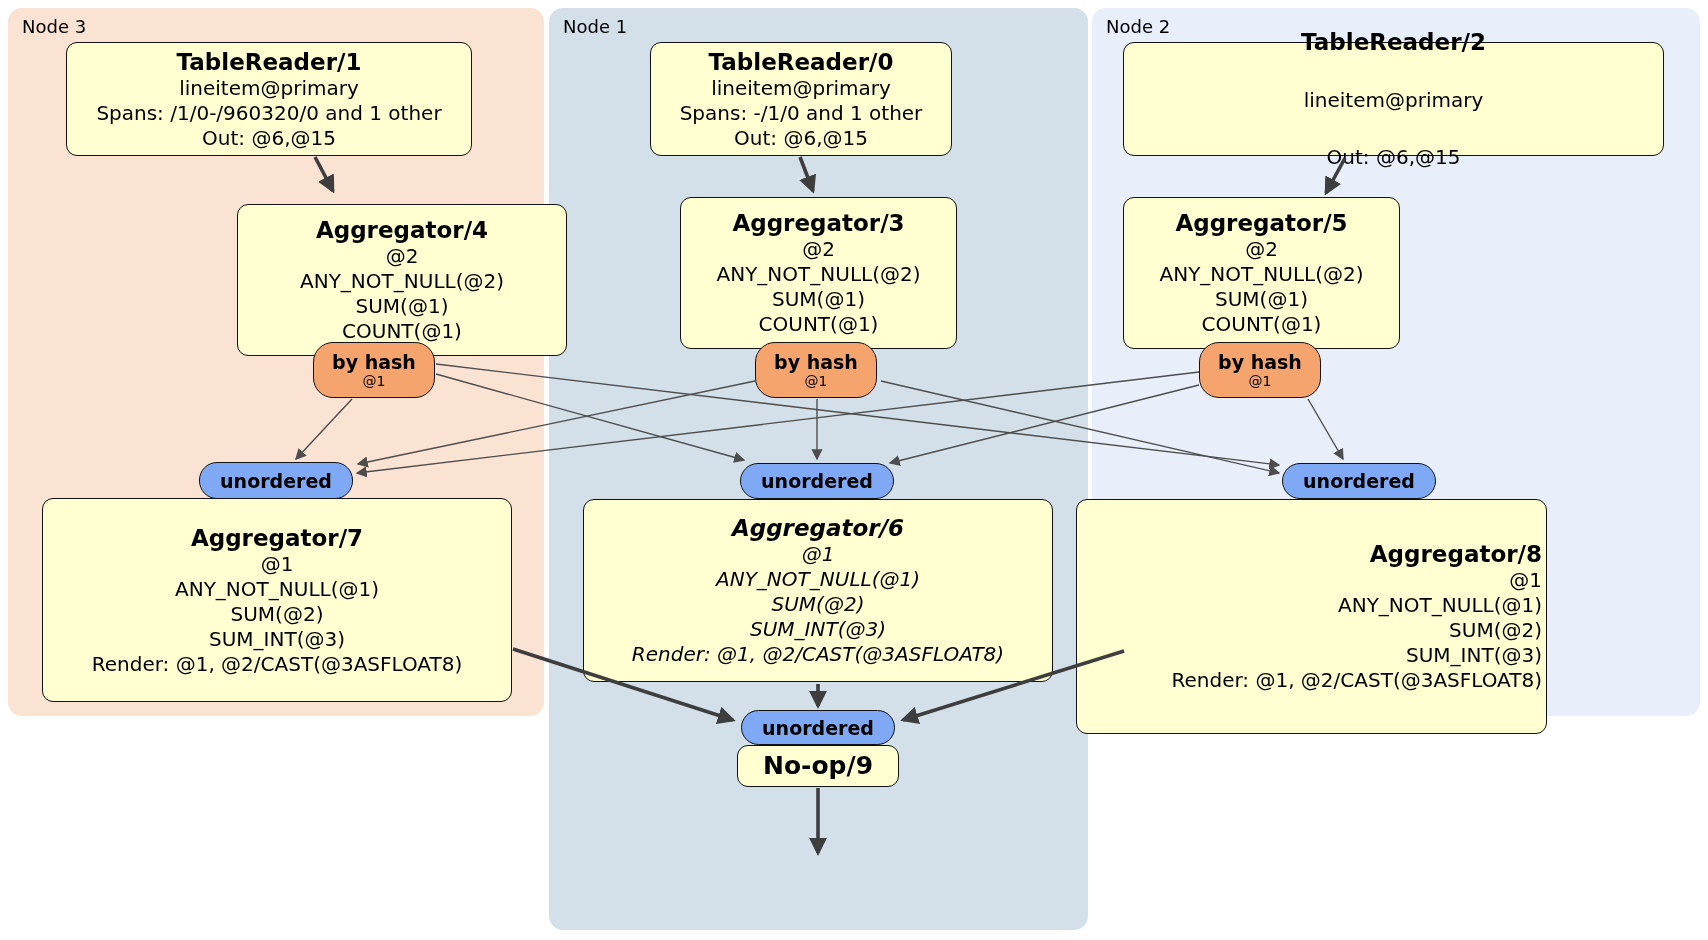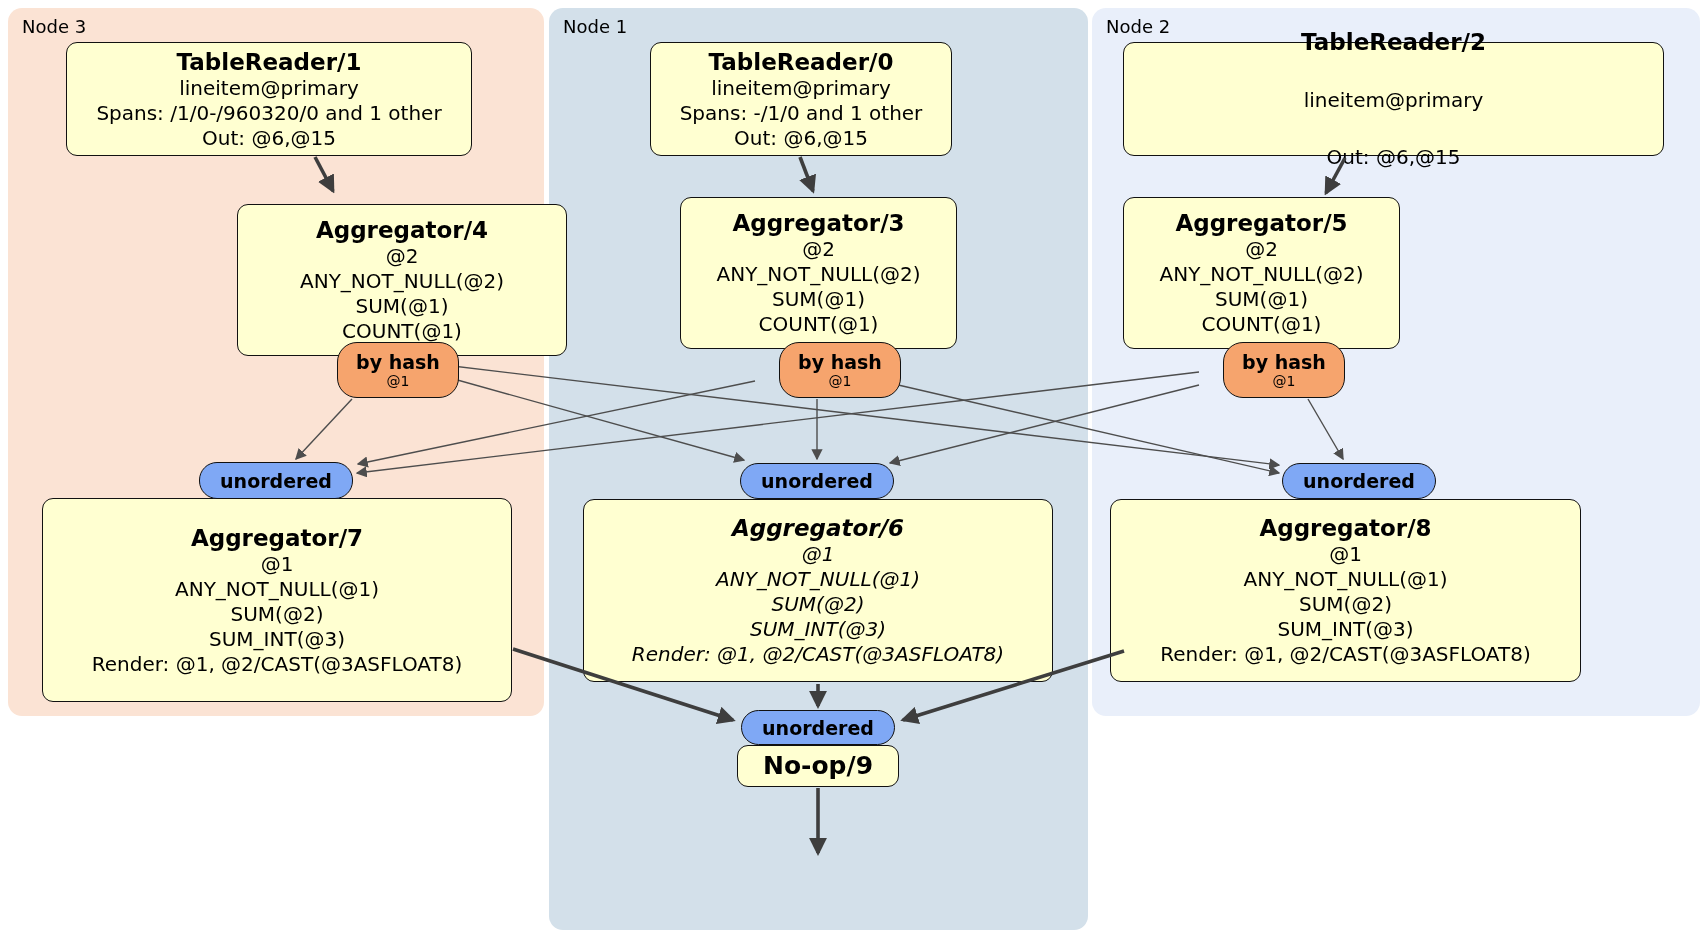--- a/index.html
+++ b/index.html
@@ -16,7 +16,7 @@
   .box-title{font-weight:700;font-size:23px;line-height:28px;white-space:nowrap;}
   .box-line{font-size:20px;line-height:25px;white-space:nowrap;}
   .router-pill{position:absolute;background:#f6a46d;border:1.8px solid #111;border-radius:20px;
-        z-index:4;display:flex;flex-direction:column;justify-content:center;align-items:center;box-sizing:border-box;margin-left:24px;}
+        z-index:4;display:flex;flex-direction:column;justify-content:center;align-items:center;box-sizing:border-box;}
   .router-label{font-weight:700;font-size:19px;line-height:22px;}
   .router-detail{font-size:14px;line-height:16px;}
   .sync-pill{position:absolute;background:#7fa8f5;border:1.8px solid #111;border-radius:18px;

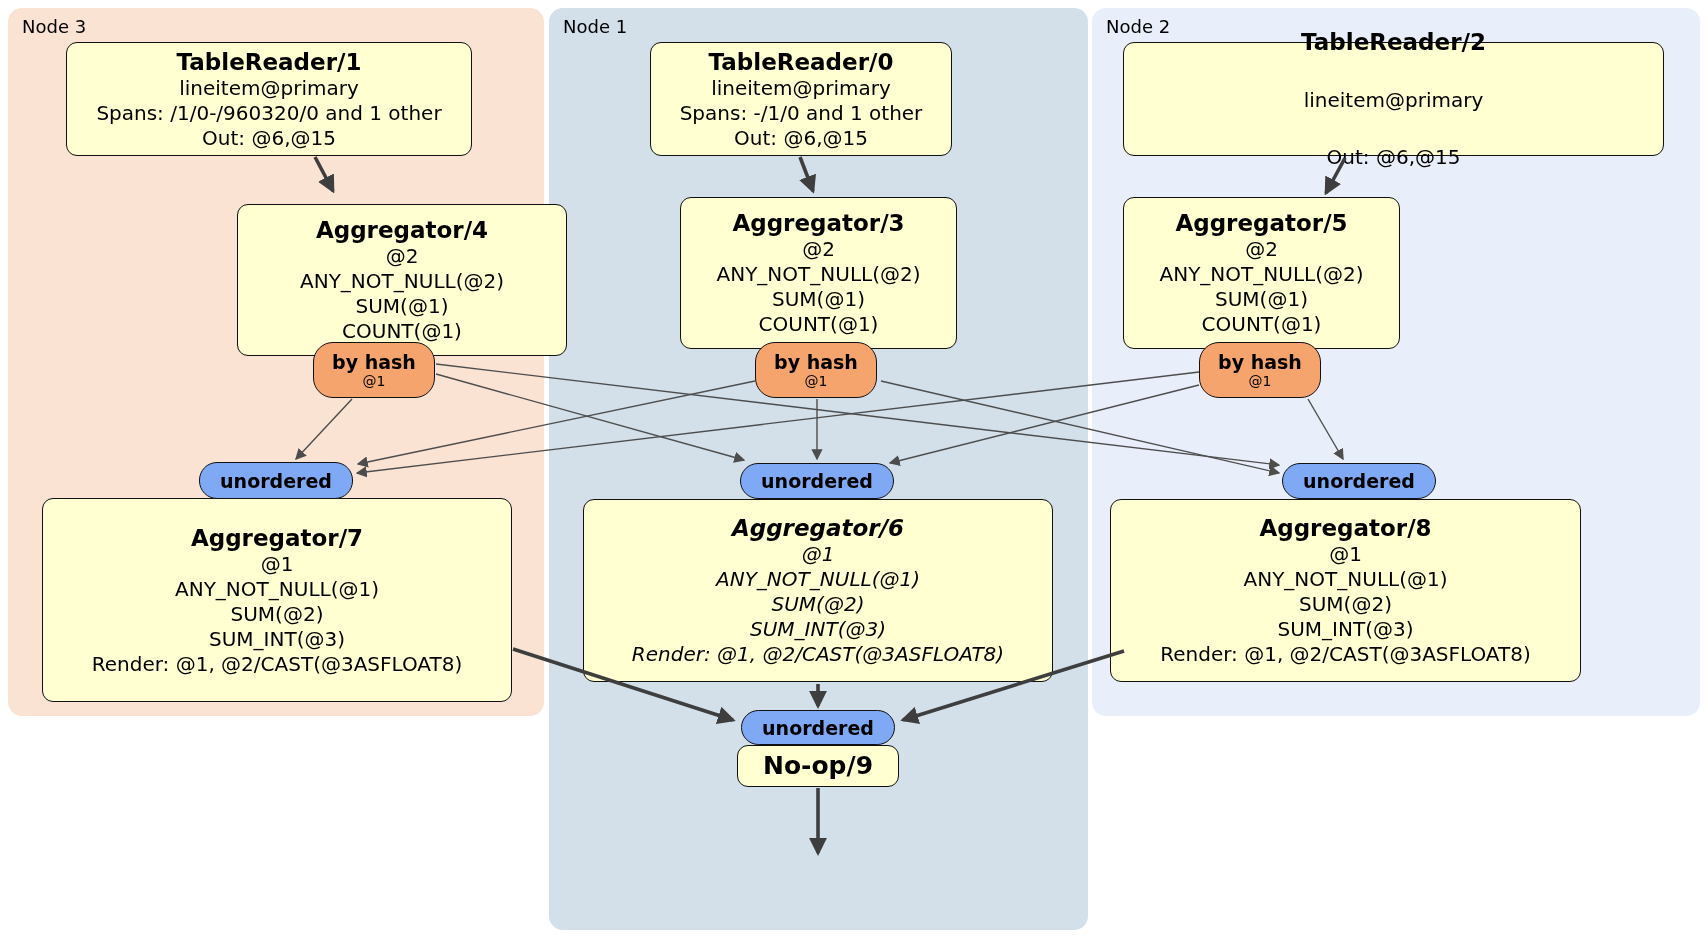--- a/index.html
+++ b/index.html
@@ -97,7 +97,7 @@
     <div class="box-line">SUM_INT(@3)</div>
     <div class="box-line">Render: @1, @2/CAST(@3ASFLOAT8)</div>
   </div>
-  <div class="pbox" style="left:1110px;top:499px;width:471px;height:183px;">
+  <div class="pbox" style="left:1076px;top:499px;width:471px;height:235px;align-items:flex-end;">
     <div class="box-title">Aggregator/8</div>
     <div class="box-line">@1</div>
     <div class="box-line">ANY_NOT_NULL(@1)</div>

